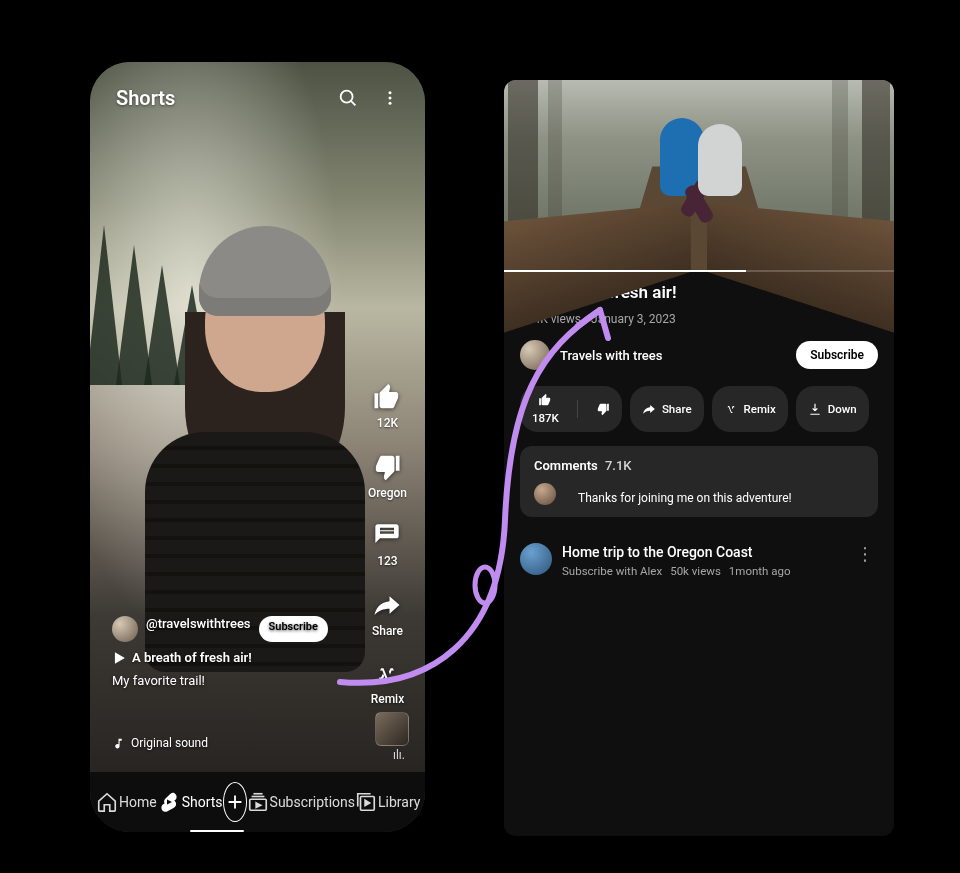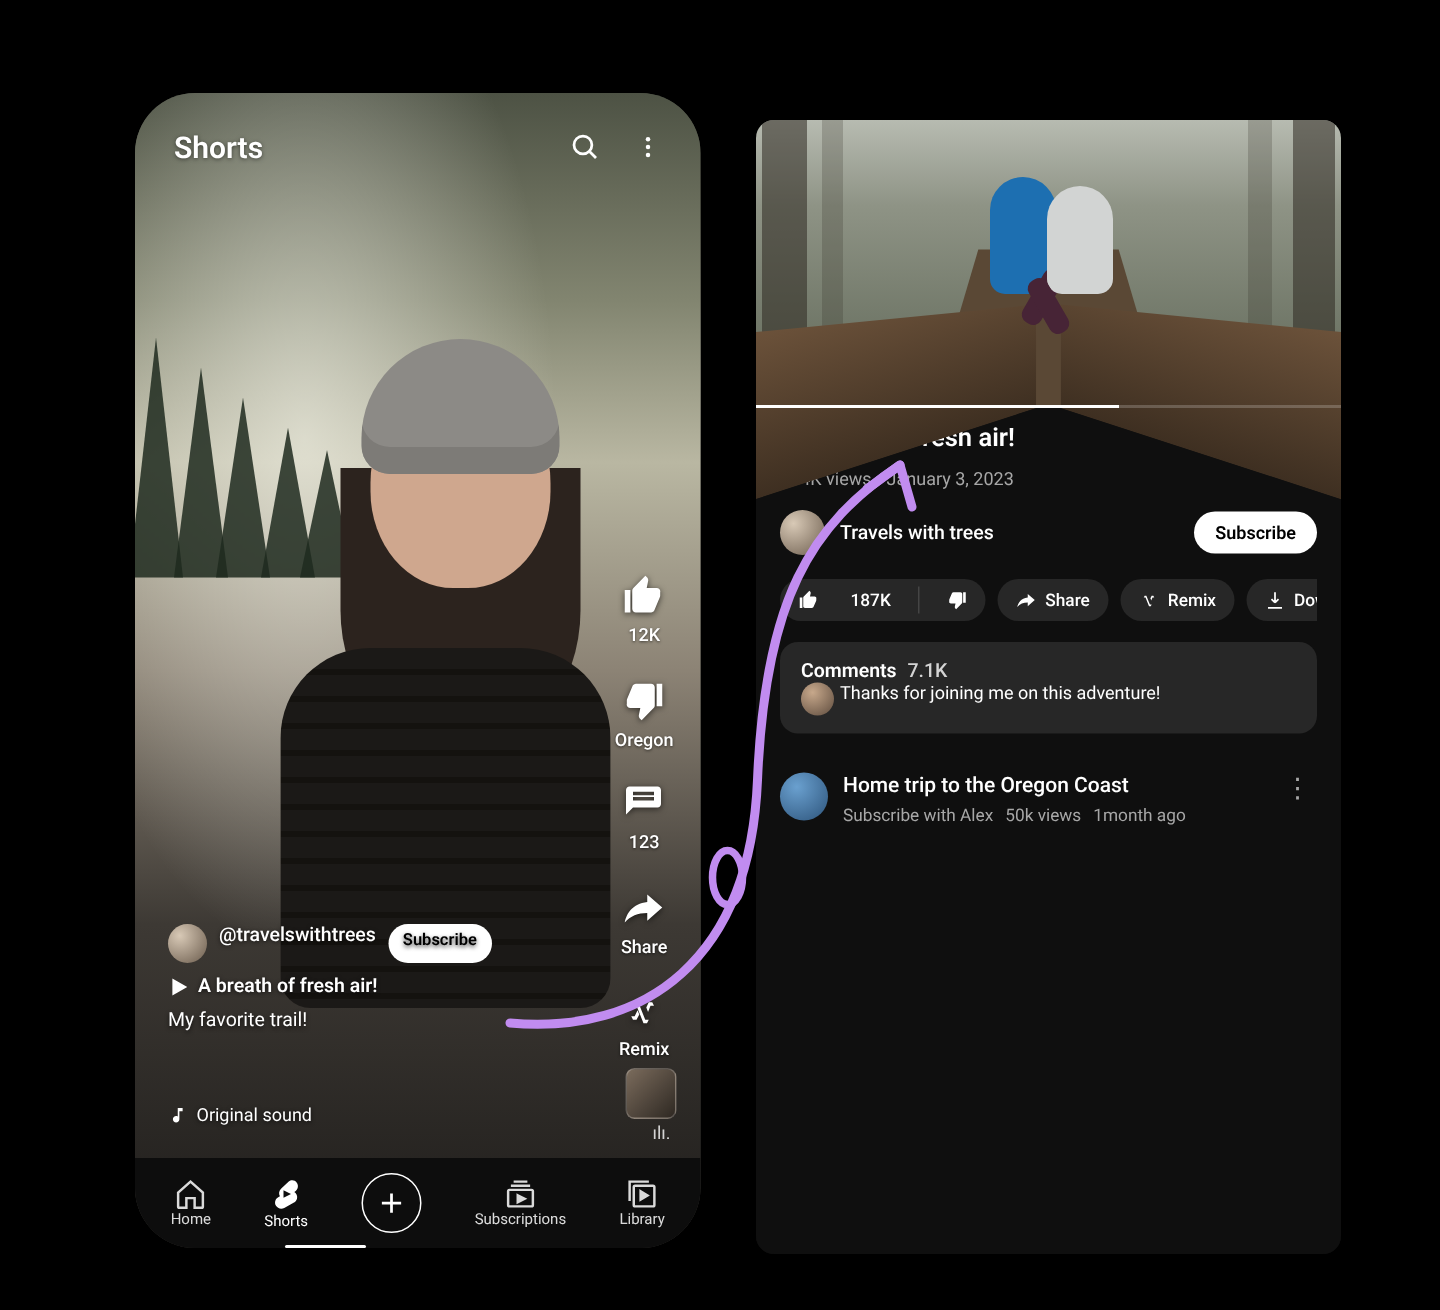--- a/index.html
+++ b/index.html
@@ -16,7 +16,7 @@
   .phone-shorts {
     position: absolute;
     left: 90px; top: 62px;
-    width: 377px; height: 770px;
+    width: 335px; height: 770px;
     border-radius: 40px;
     overflow: hidden;
     background: linear-gradient(180deg,#3b3e35 0%,#6e6f60 10%,#c9c8b6 25%,#9e9b8c 40%,#2b2b28 100%);

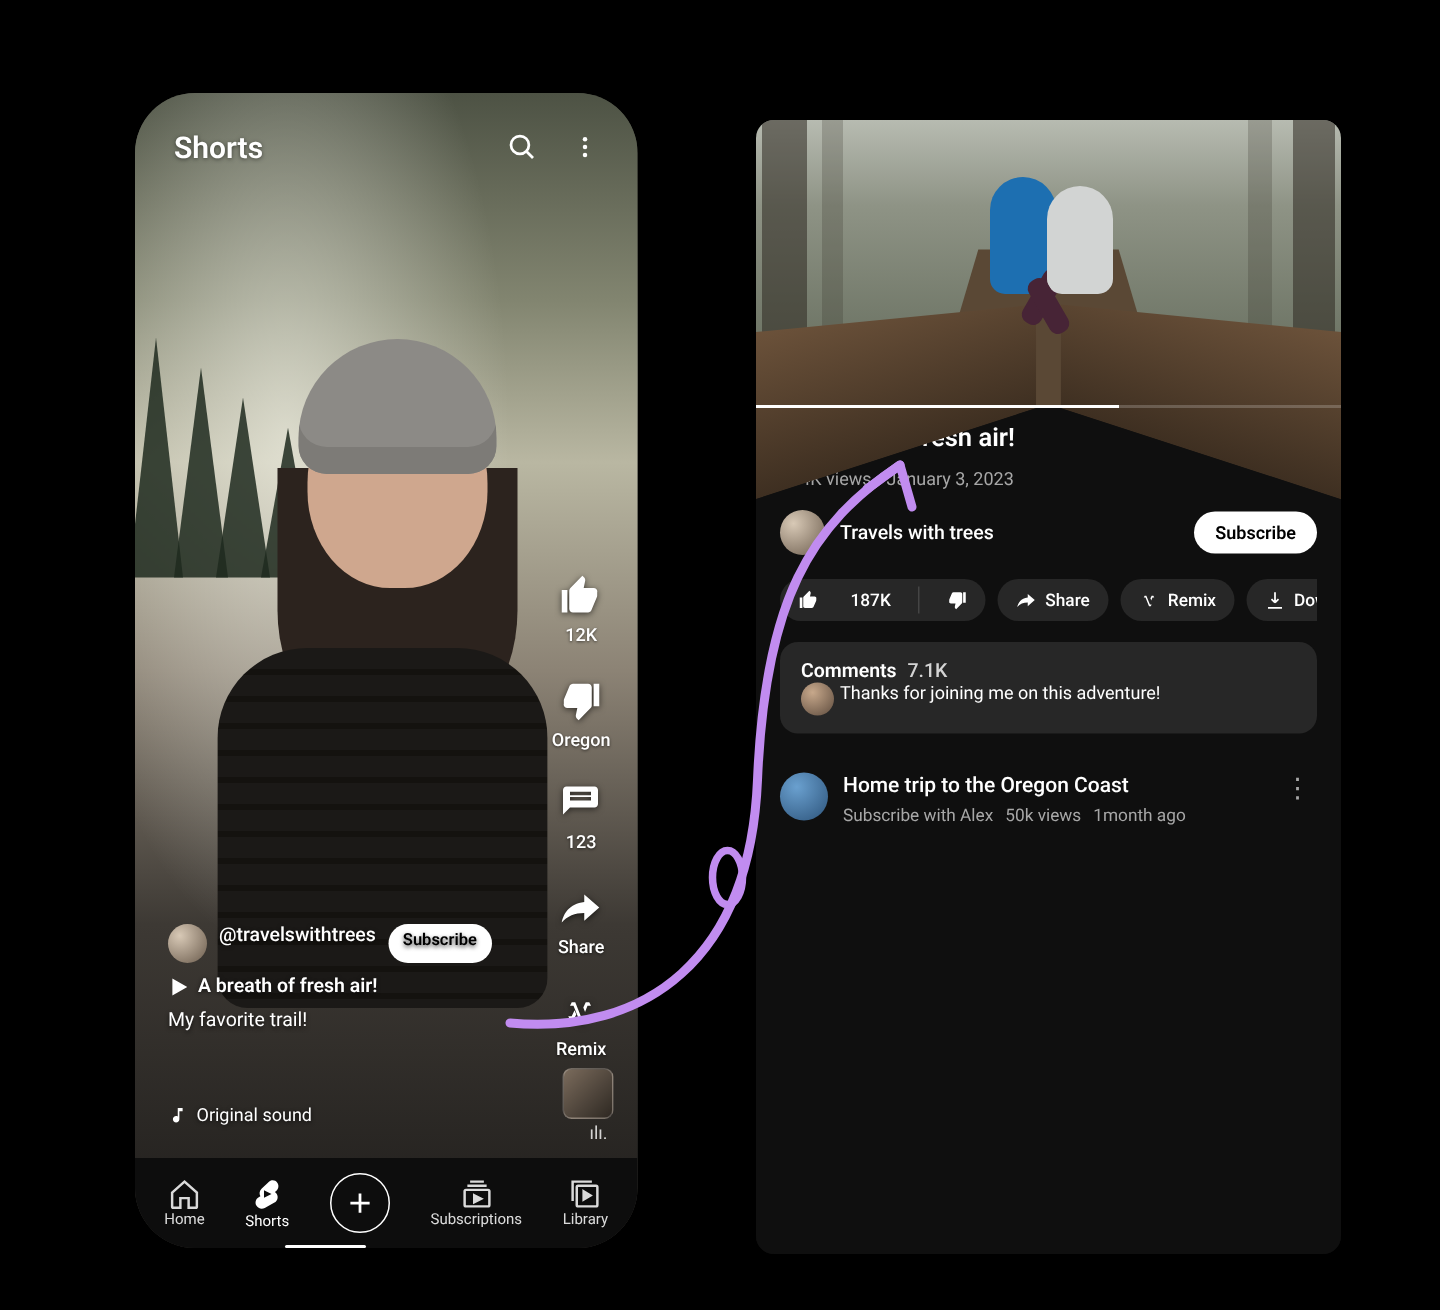--- a/index.html
+++ b/index.html
@@ -147,7 +147,7 @@
   .pill { background:#272727; color:#fff; font-size:11.5px; font-weight:500;
           padding:7px 12px; border-radius:18px; display:flex; align-items:center; gap:6px; white-space:nowrap;}
   .pill.split { padding:0; }
-  .pill.split .seg { padding:7px 12px; display:flex; align-items:center; gap:21px;}
+  .pill.split .seg { padding:7px 12px; display:flex; align-items:center; gap:4px;flex-direction:column;}
   .pill.split .divider{ width:1px; height:18px; background:#454545;}
 
   .comments-box { background:#272727; border-radius:12px; padding:12px 14px; margin-top:4px;}

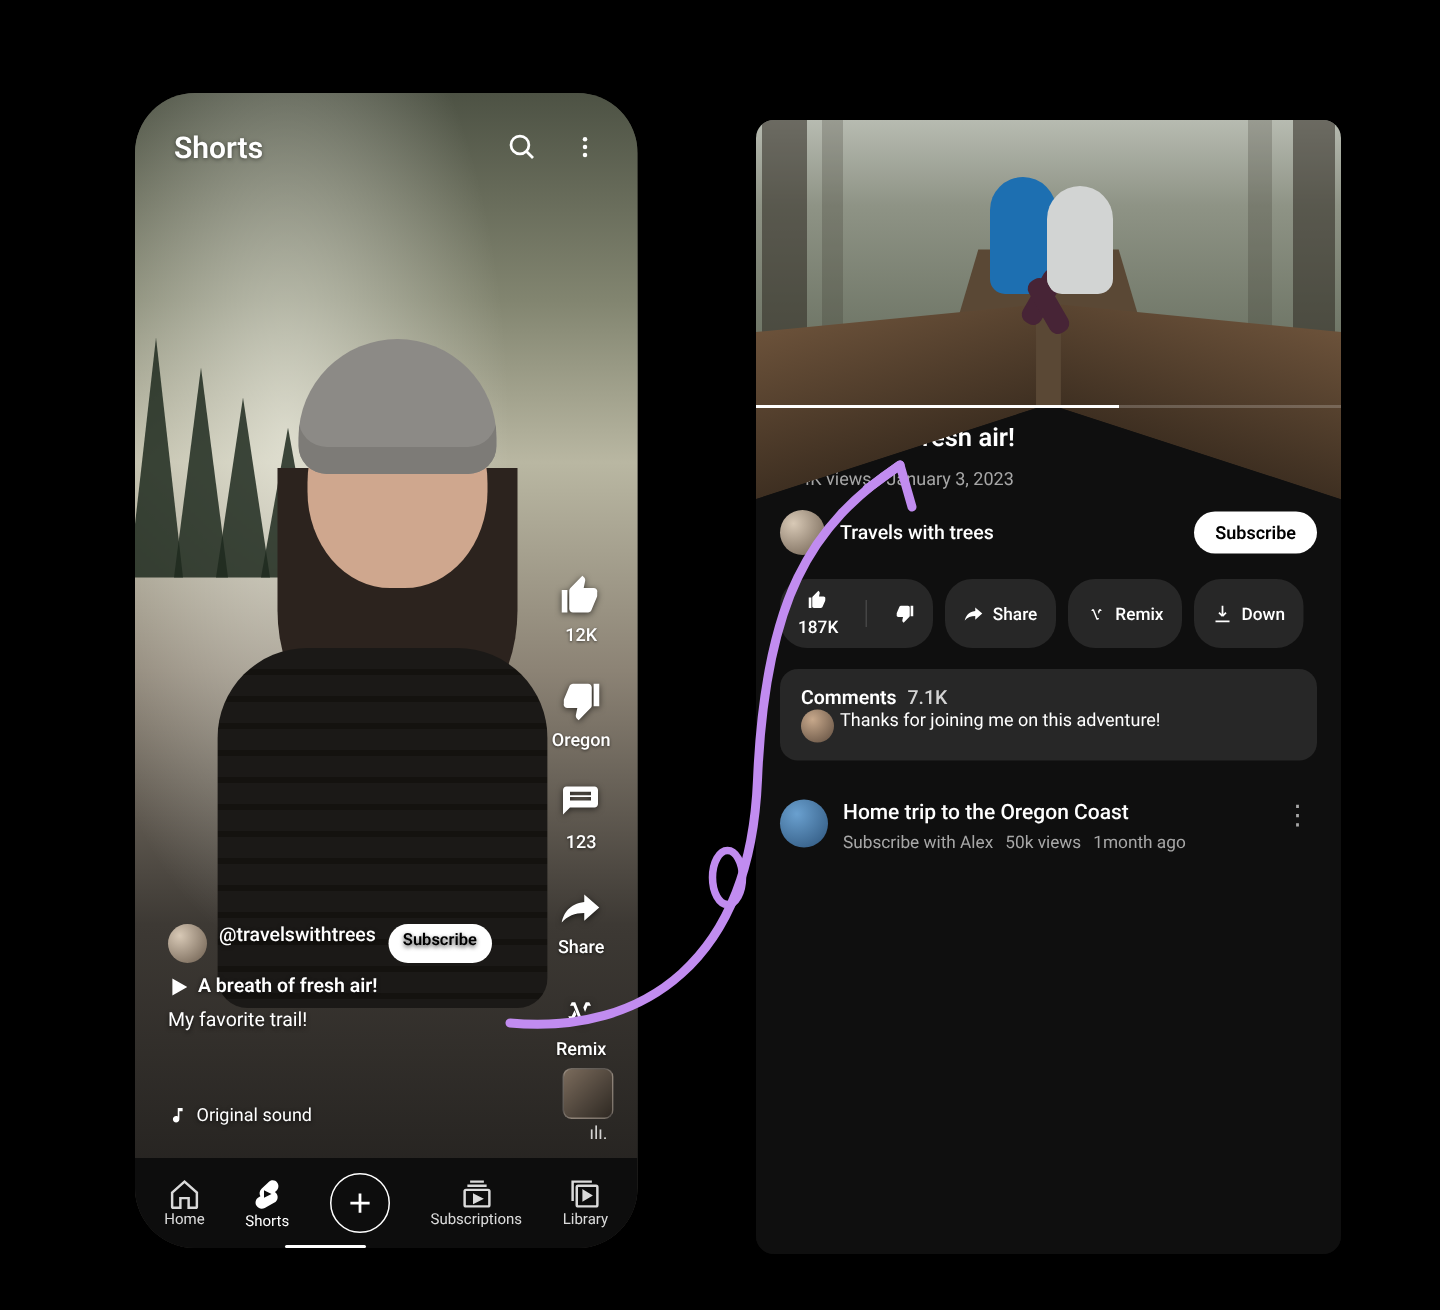--- a/index.html
+++ b/index.html
@@ -153,7 +153,7 @@
   .comments-box { background:#272727; border-radius:12px; padding:12px 14px; margin-top:4px;}
   .comments-head { font-size:13px; font-weight:600; }
   .comments-head .count { color:#d4d4d4; font-weight:500; margin-left:4px;}
-  .comment-row { display:flex; align-items:flex-start; gap:4px; font-size:12px;}
+  .comment-row { display:flex; align-items:flex-end; gap:22px; margin-top:10px; font-size:12px;}
   .avatar-xs { width:22px; height:22px; border-radius:50%;
                background:radial-gradient(circle at 35% 30%,#c7a88b,#5e4c3e); }
 

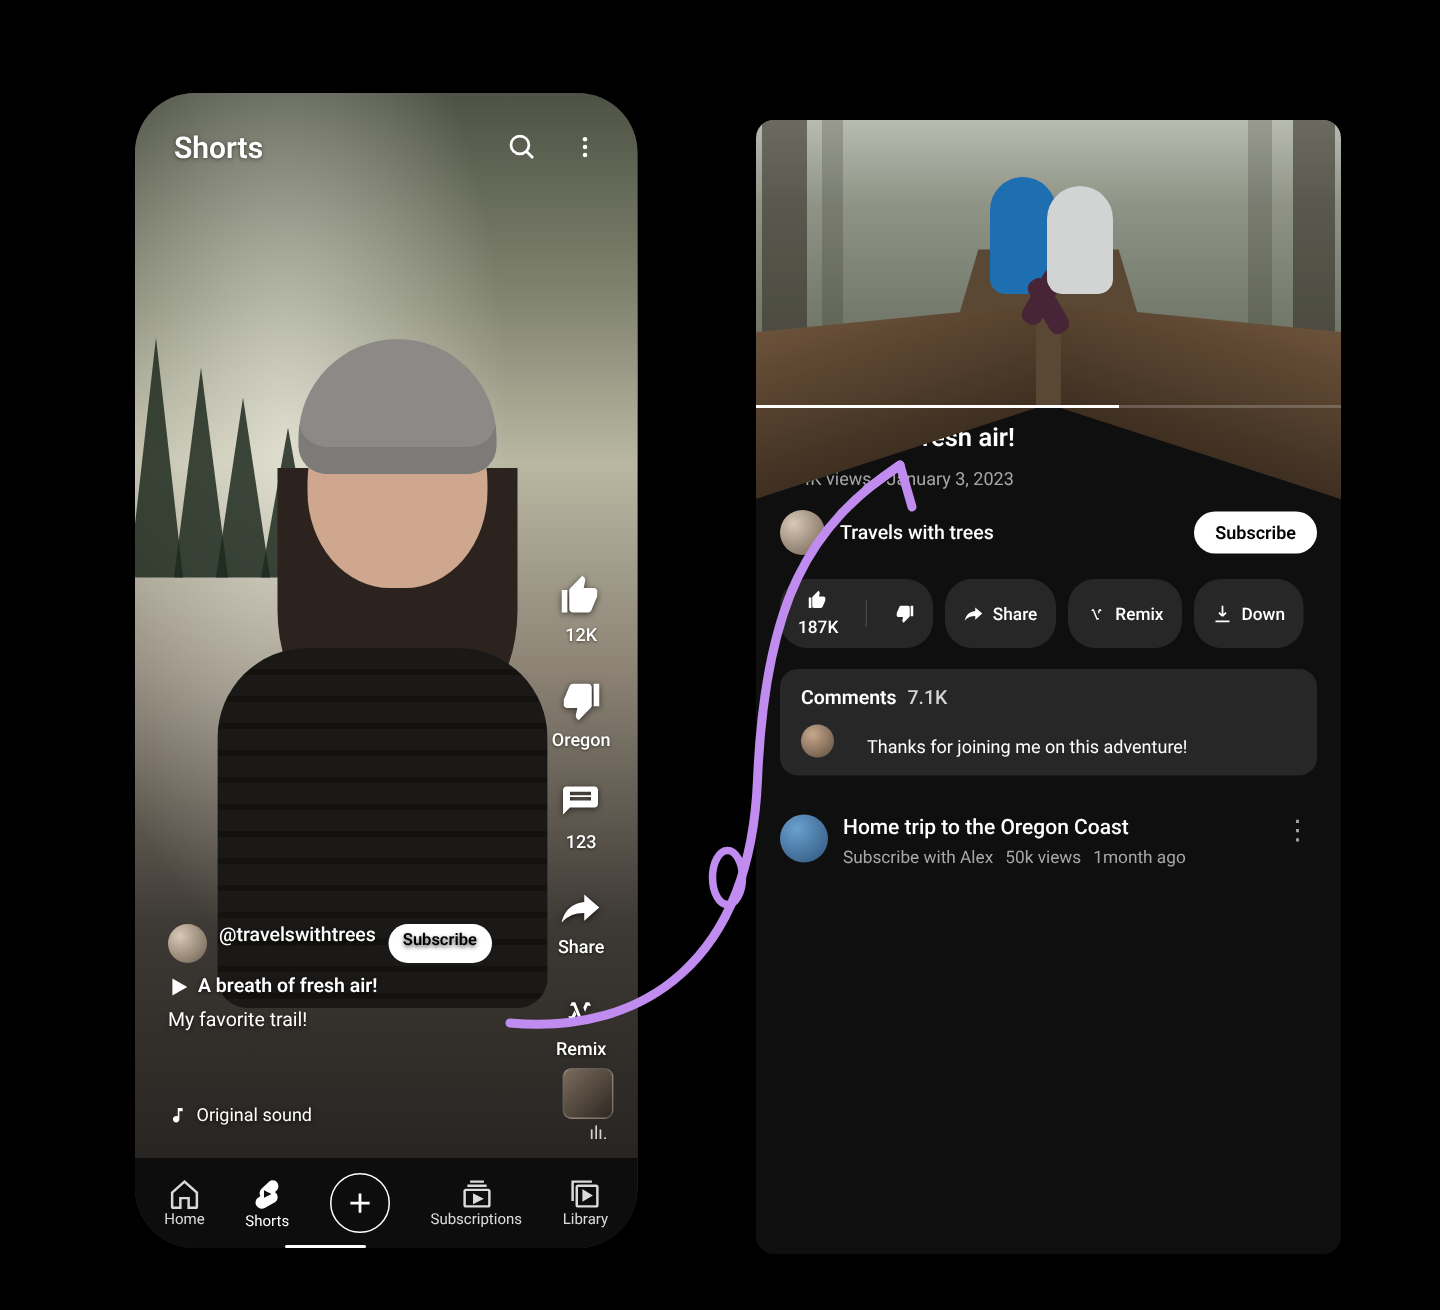--- a/index.html
+++ b/index.html
@@ -90,8 +90,8 @@
     background:#0d0d0d; display:flex; justify-content:space-around; align-items:center;
     padding:0 6px;
   }
-  .nav-item { display:flex; flex-direction:column; align-items:center; gap:1px;
-              font-size:10px; color:#fff; }
+  .nav-item { display:flex; flex-direction:row; align-items:center; gap:1px;
+              font-size:14px; color:#fff; }
   .nav-item.dim { opacity:.85; }
   .nav-create { width:40px; height:40px; border:1.5px solid #fff; border-radius:50%;
                 display:flex; align-items:center; justify-content:center; }

